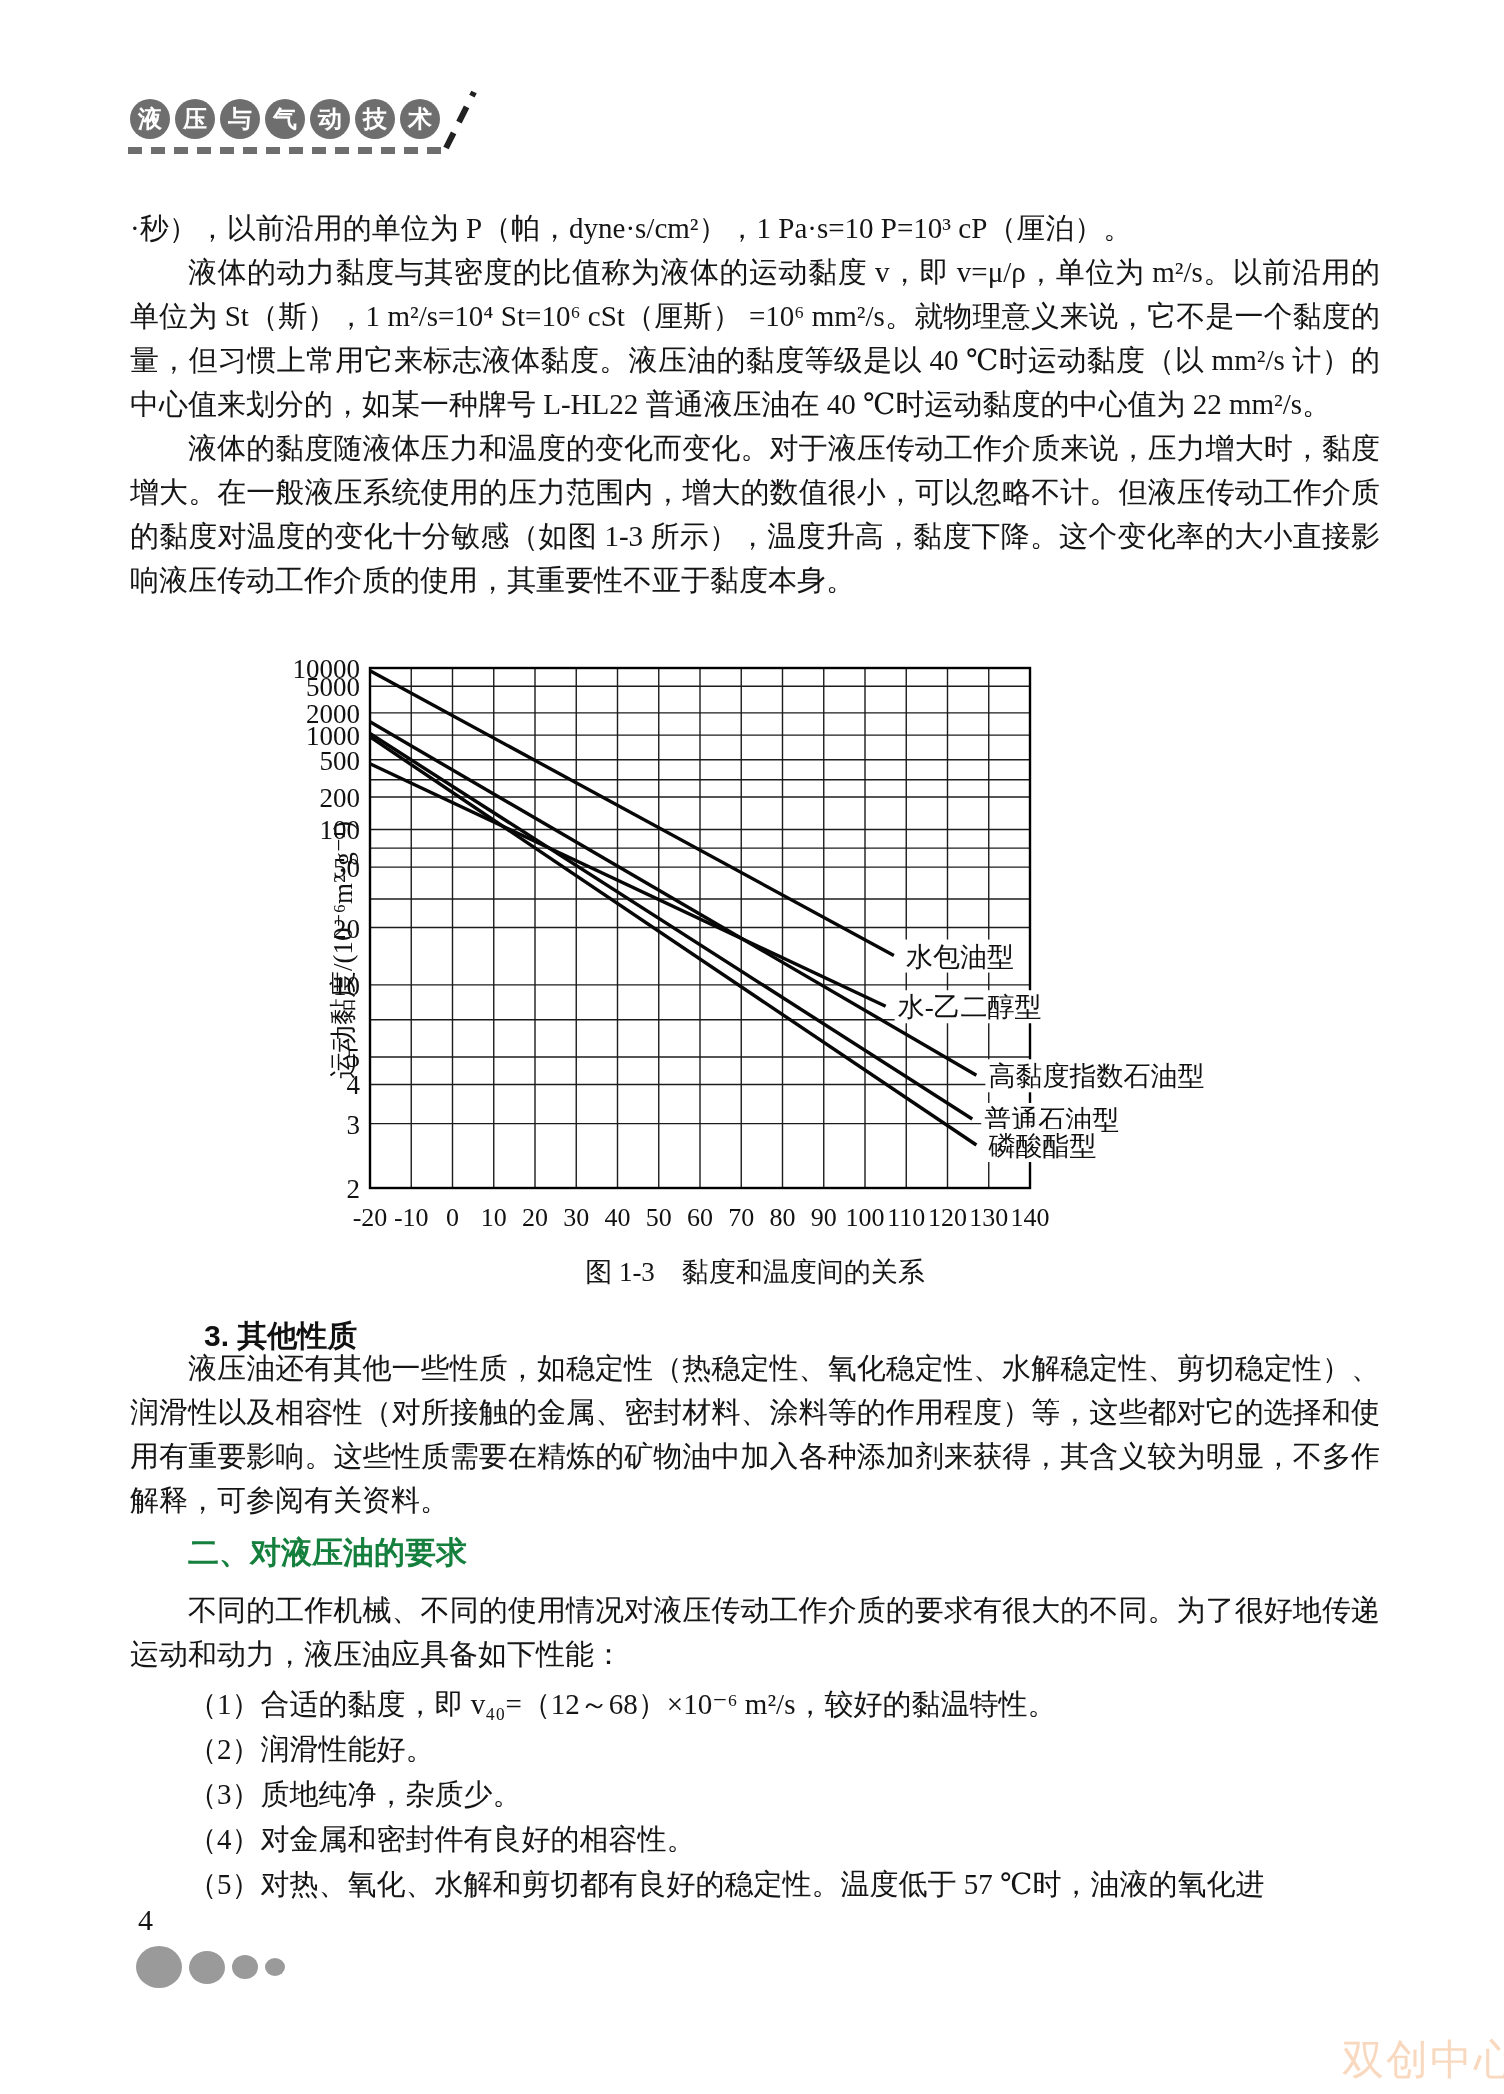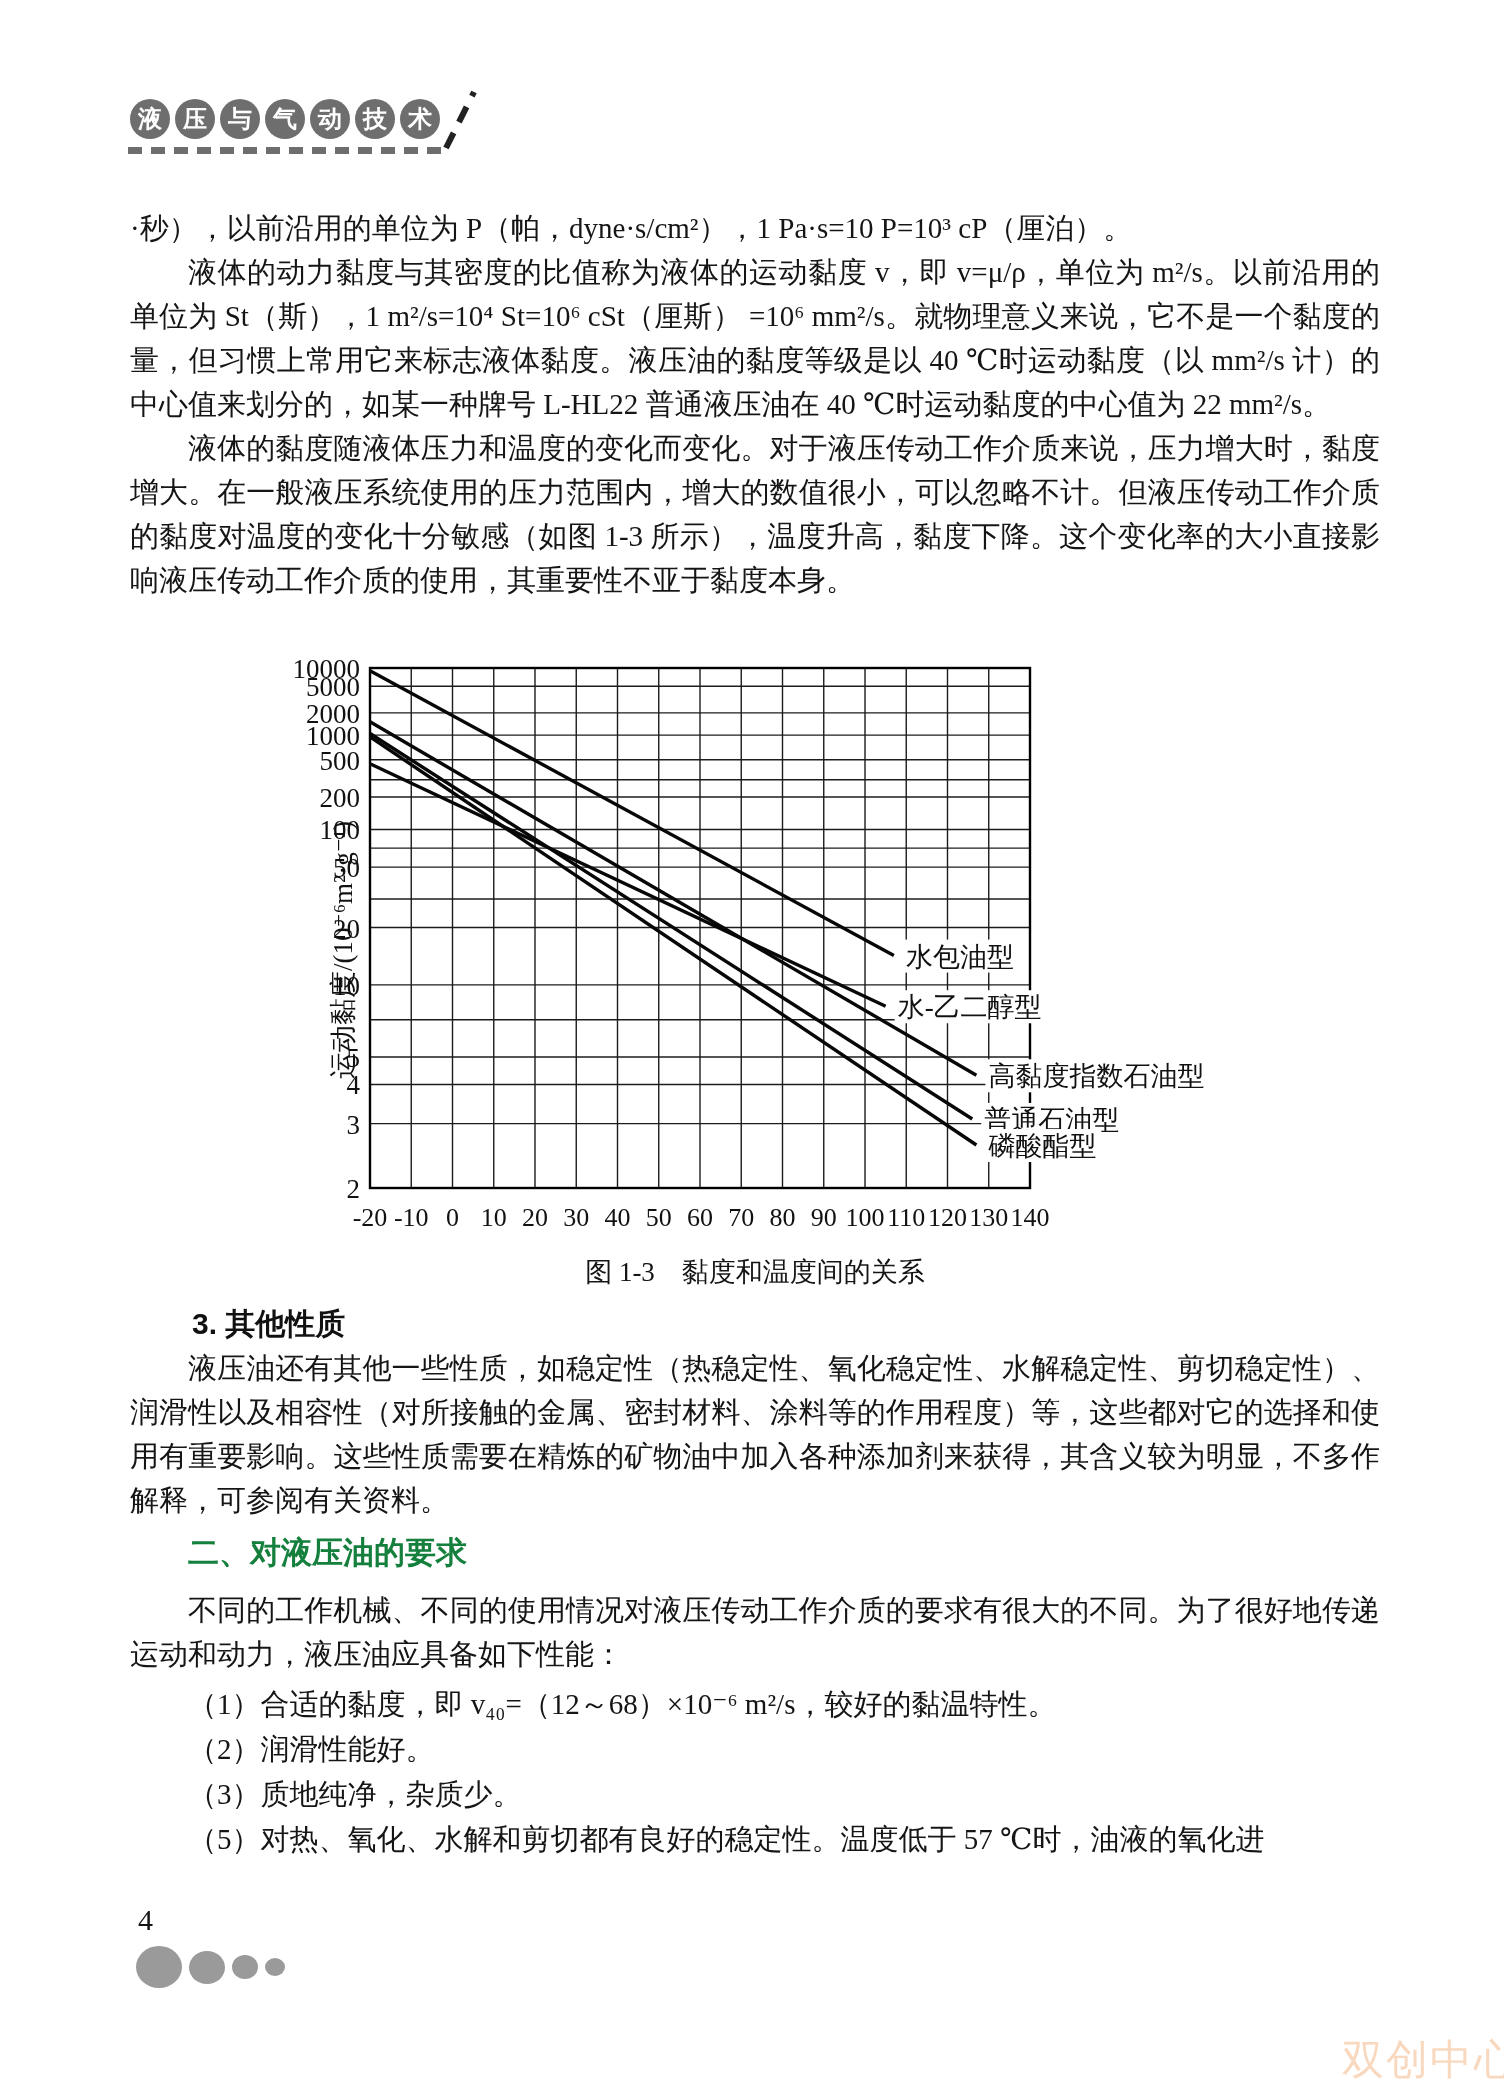--- a/index.html
+++ b/index.html
@@ -29,7 +29,7 @@
     font-size:27px;
   }
   h3.sub{
-    position:absolute;left:188px;top:1300px;margin:4px;font-size:30px;
+    position:absolute;left:188px;top:1300px;margin:16px;font-size:30px;
     font-family:"Liberation Sans","DejaVu Sans",sans-serif;font-weight:bold;color:#111;
   }
   h2.sec{

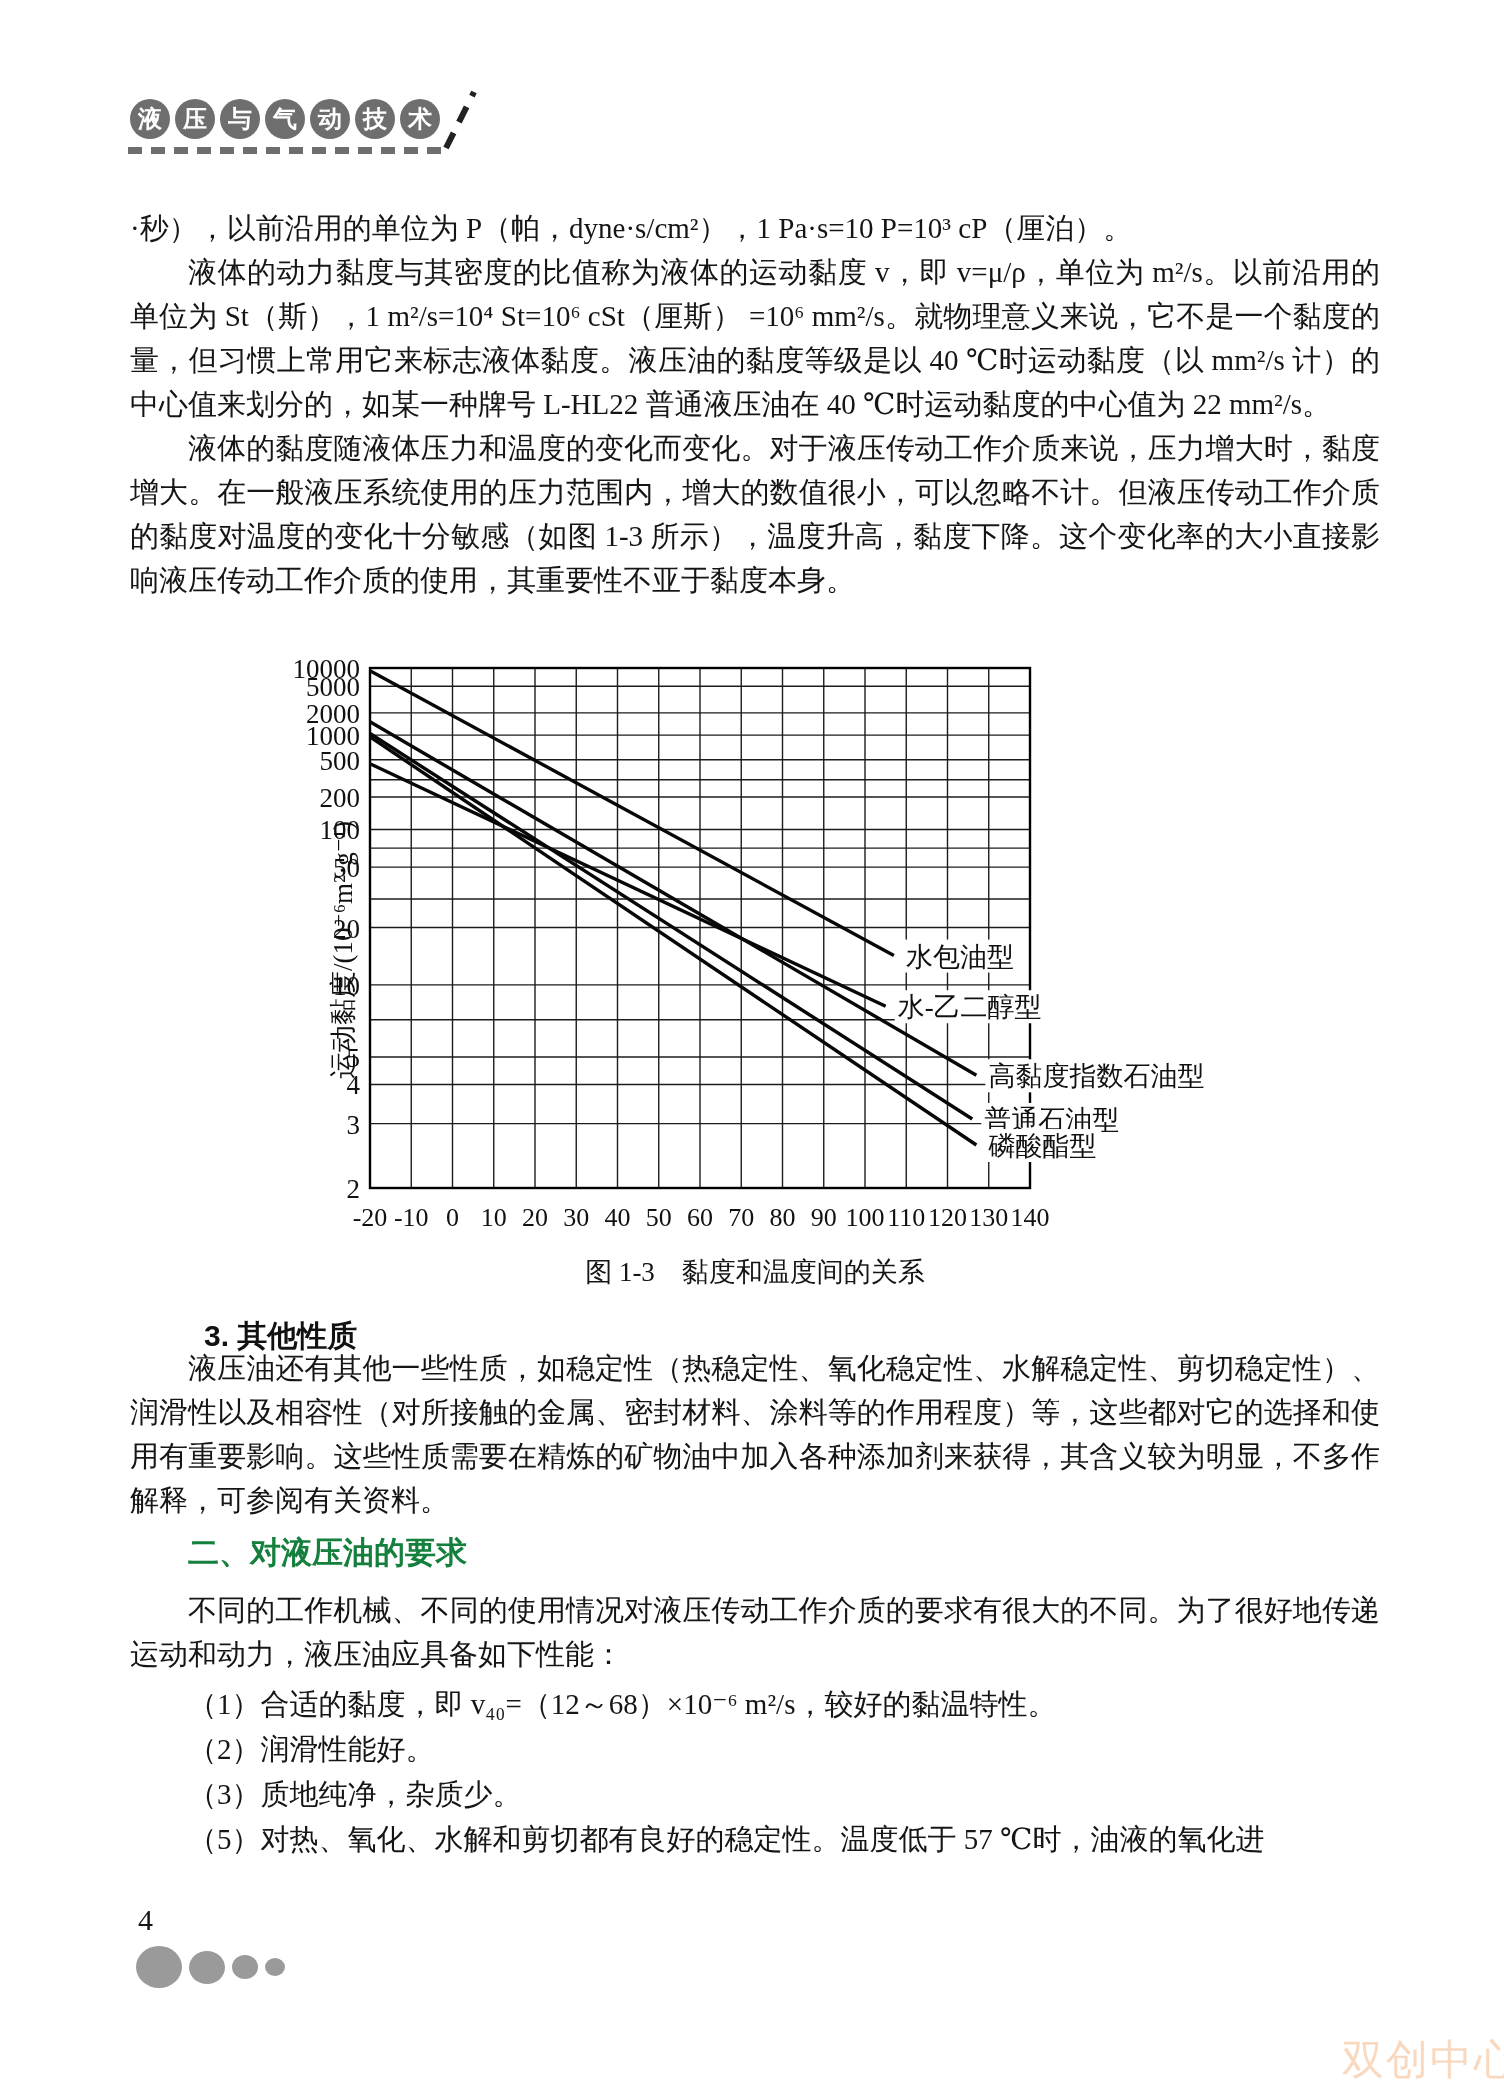--- a/index.html
+++ b/index.html
@@ -186,6 +186,7 @@
   <p>（1）合适的黏度，即 v₄₀=（12～68）×10⁻⁶ m²/s，较好的黏温特性。</p>
   <p>（2）润滑性能好。</p>
   <p>（3）质地纯净，杂质少。</p>
+  <p>（4）对金属和密封件有良好的相容性。</p>
   <p>（5）对热、氧化、水解和剪切都有良好的稳定性。温度低于 57 ℃时，油液的氧化进</p>
 </div>
 

